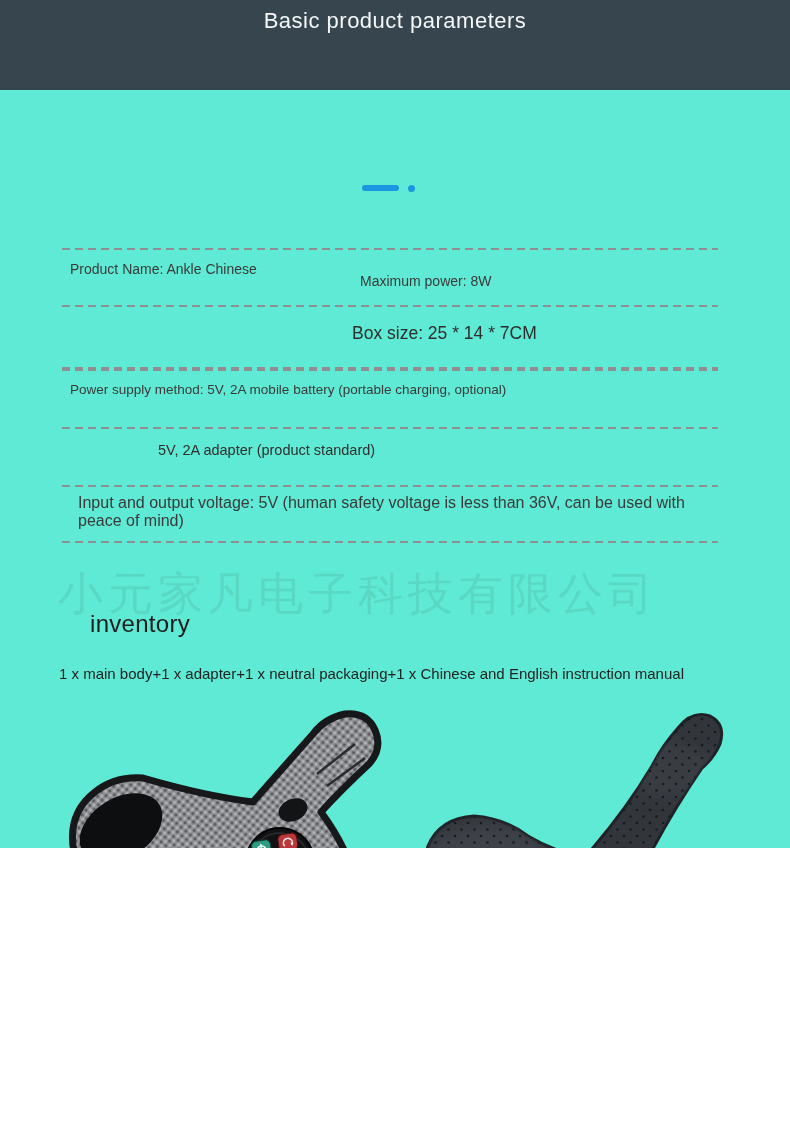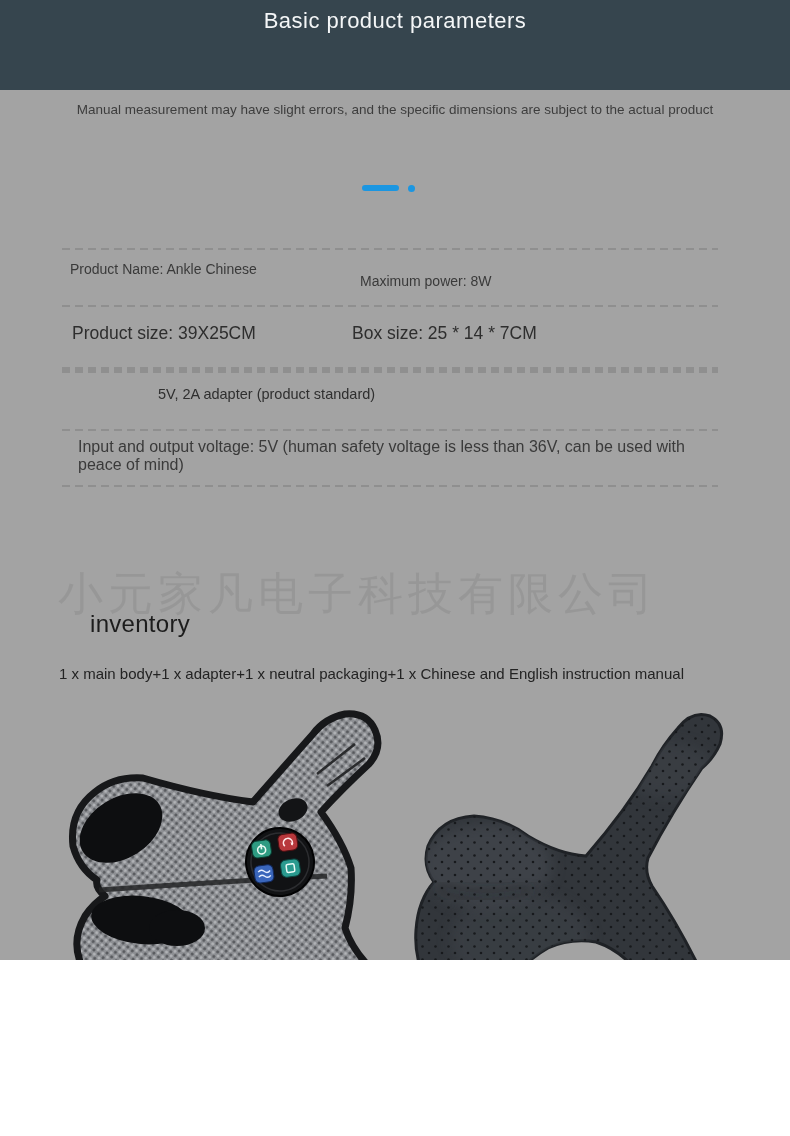--- a/index.html
+++ b/index.html
@@ -6,8 +6,8 @@
   html,body { background:#ffffff; }
   body { font-family:"Liberation Sans","DejaVu Sans",sans-serif; }
   .page {
-    position:relative; width:790px; height:960px;
-    background:#a3a3a3; overflow:hidden; margin:0 auto;
+    position:relative; width:790px; height:848px;
+    background:#5eead4; overflow:hidden; margin:0 auto;
   }
 
   

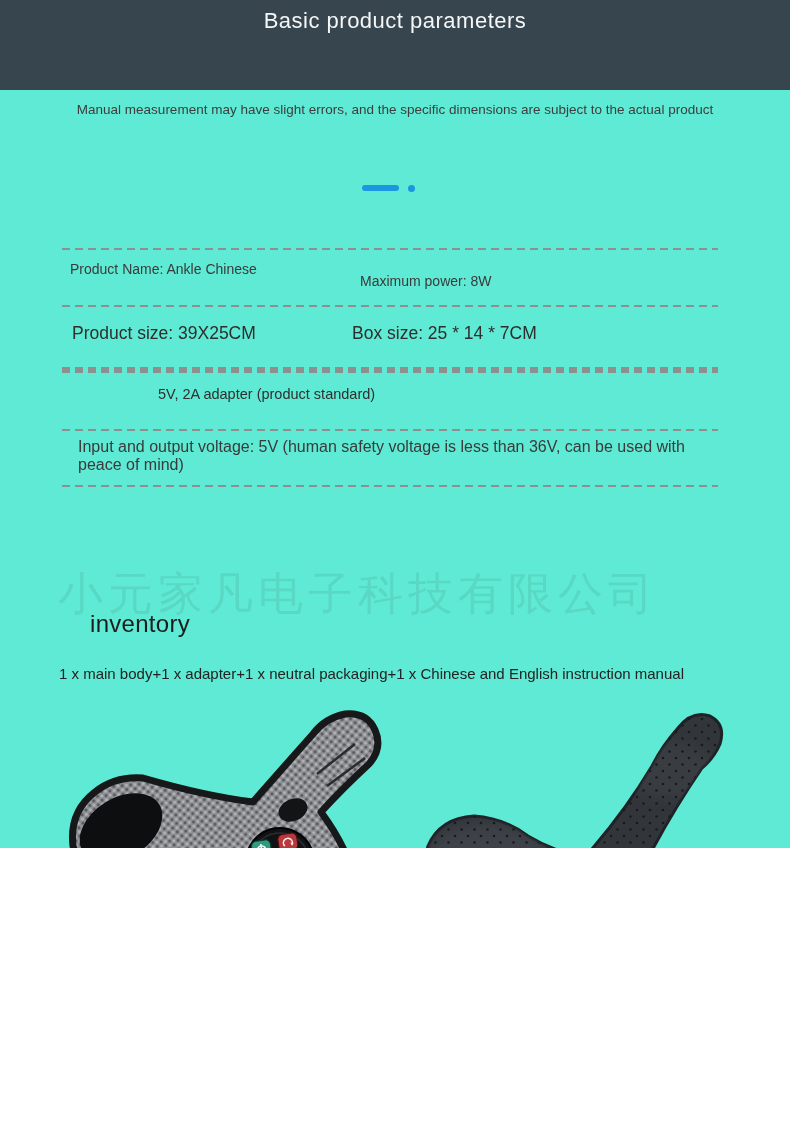--- a/index.html
+++ b/index.html
@@ -85,7 +85,6 @@
     <div class="header-title">Basic product parameters</div>
   </div>
 
-  <div class="disclaimer">Manual measurement may have slight errors, and the specific dimensions are subject to the actual product</div>
 
   <div class="divider-bar"></div>
   <div class="divider-dot"></div>

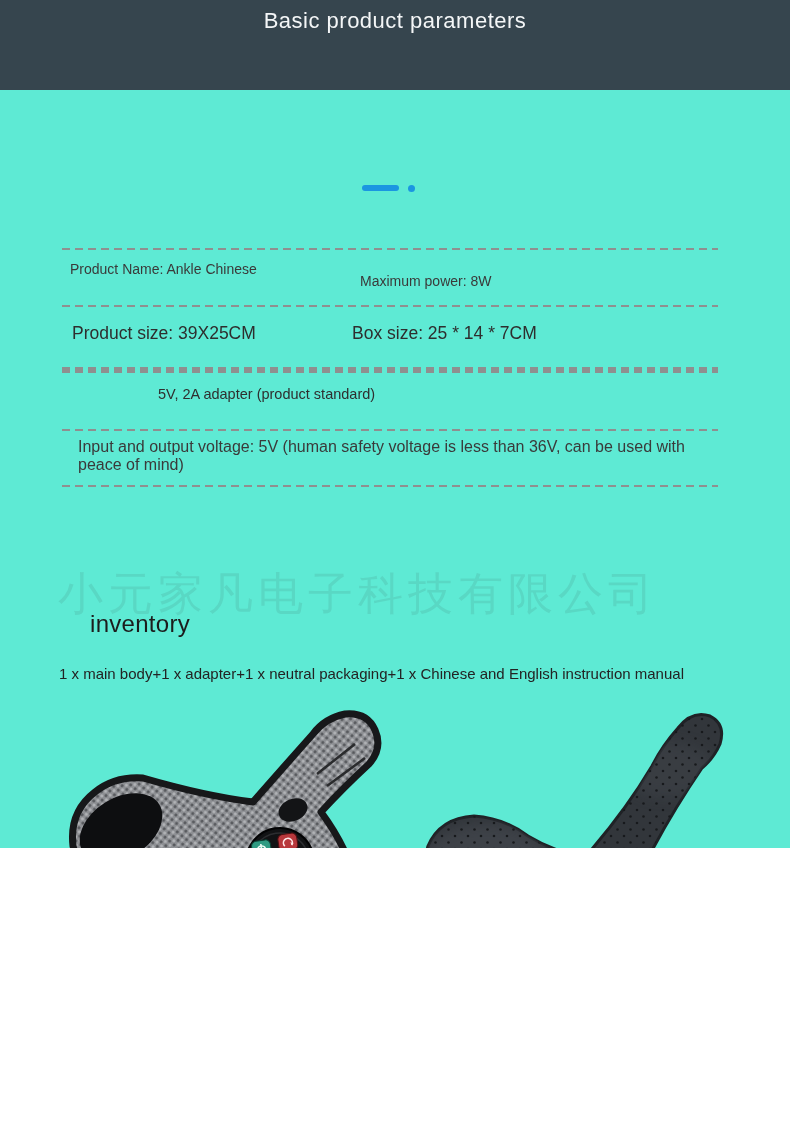--- a/index.html
+++ b/index.html
@@ -97,7 +97,6 @@
     </div>
     <div class="dash-line"></div>
     <div class="spec-row row-2">
-      <span>Product size: 39X25CM</span>
       <span class="col2">Box size: 25 * 14 * 7CM</span>
     </div>
     <div class="dash-line"></div>

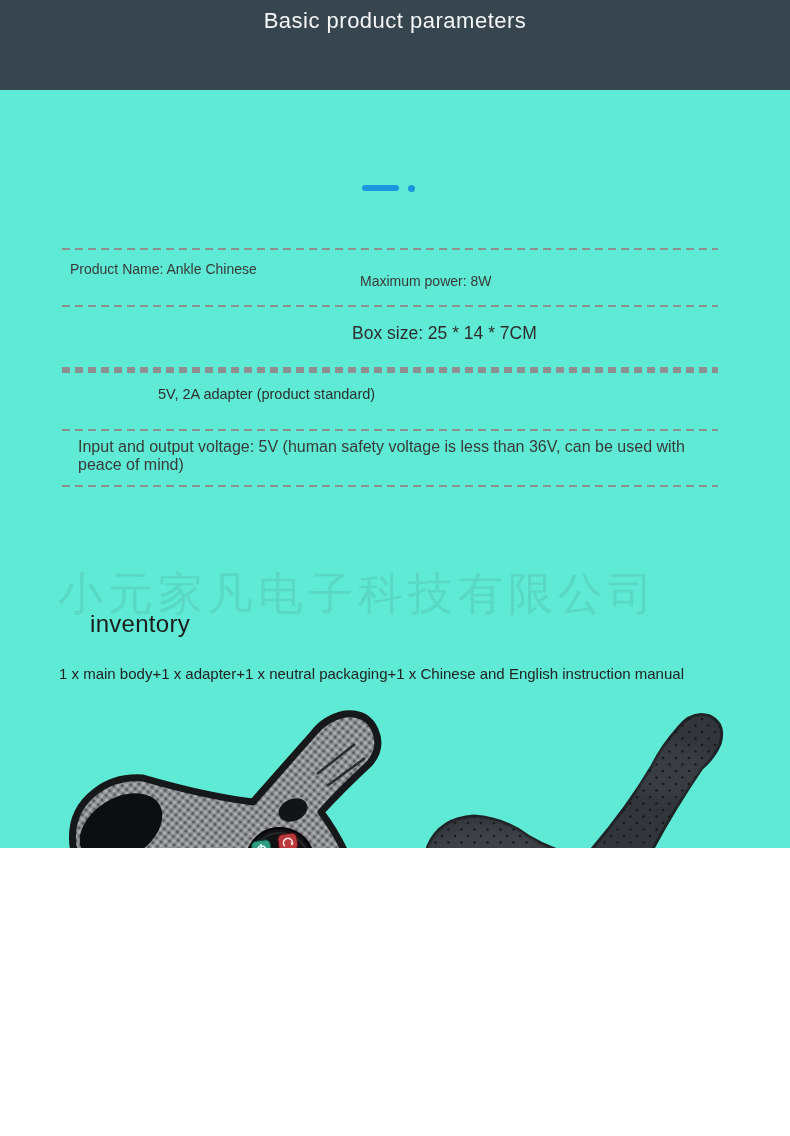--- a/index.html
+++ b/index.html
@@ -101,6 +101,9 @@
     </div>
     <div class="dash-line"></div>
     <div class="dash-line"></div>
+    <div class="spec-row row-4">
+      <span>Power supply method: 5V, 2A mobile battery (portable charging, optional)</span>
+    </div>
     <div class="dash-line"></div>
     <div class="spec-row row-5">
       <span>5V, 2A adapter (product standard)</span>

